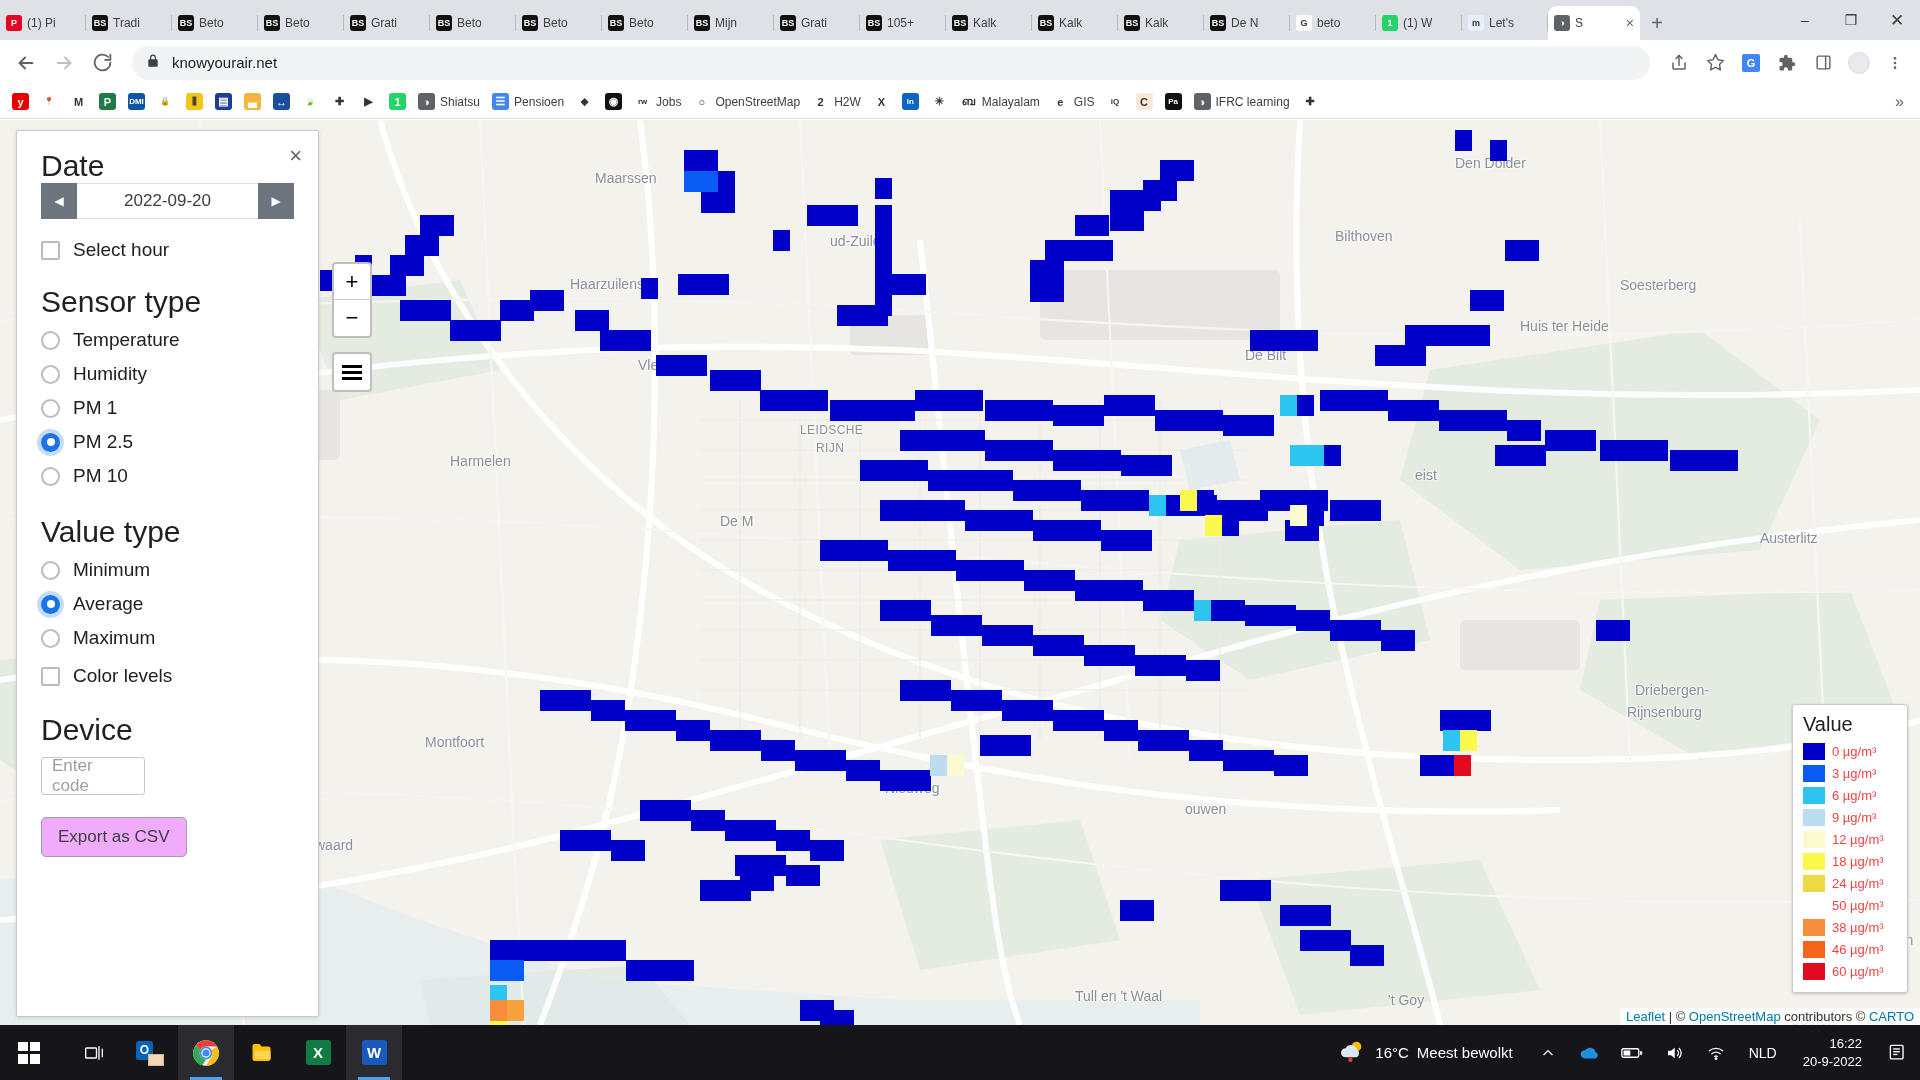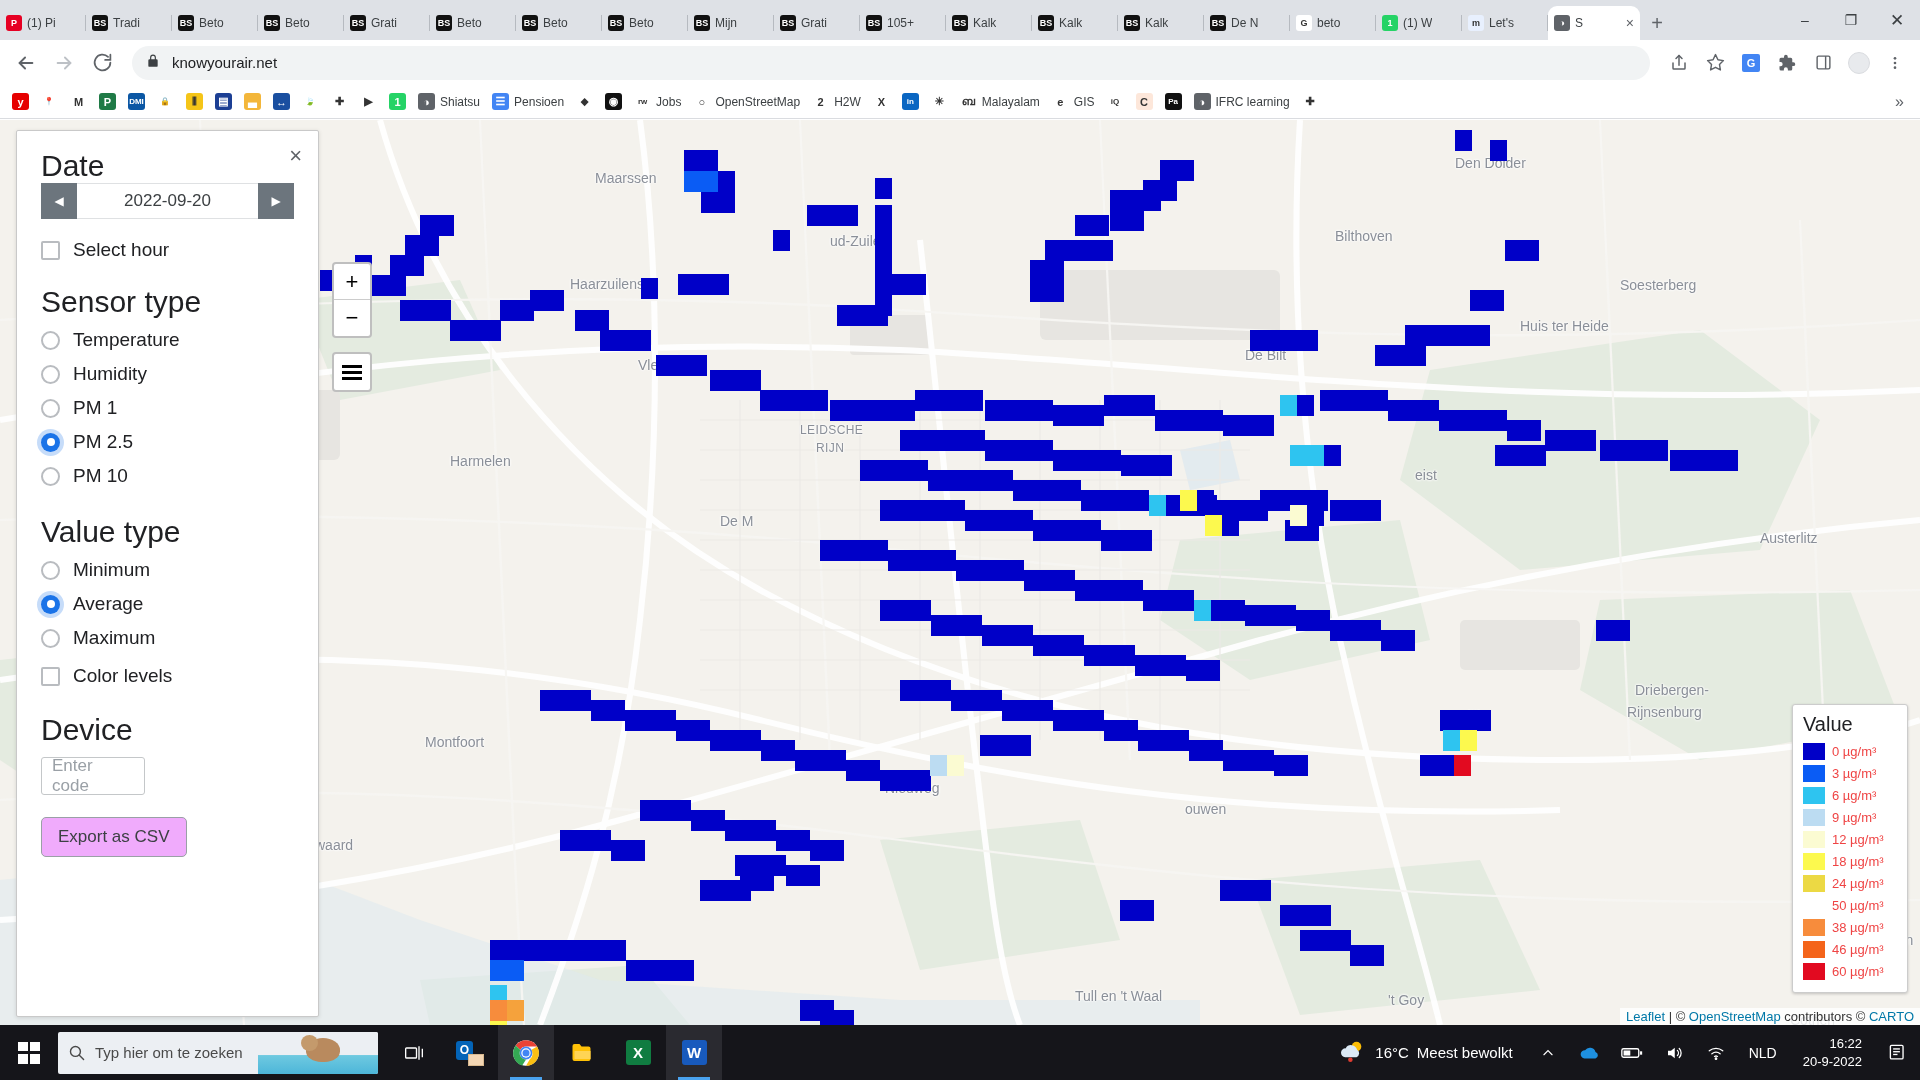--- a/index.html
+++ b/index.html
@@ -1155,17 +1155,6 @@
           <i></i>
         </div>
     </div>
-    <div class="searchbox">
-      <svg width="17" height="17" viewBox="0 0 24 24" fill="none" stroke="#4a4a4a" stroke-width="2">
-          <circle cx="10.5" cy="10.5" r="7"></circle>
-          <line x1="16" y1="16" x2="22" y2="22" stroke-linecap="round"></line>
-        </svg>
-      <span class="sbtext">Typ hier om te zoeken</span>
-      <div class="otter">
-        <div class="otterbody"></div>
-          <div class="otterhead"></div>
-      </div>
-    </div>
     <div class="tbicons">
       <div class="tbicon">
         <svg width="22" height="20" viewBox="0 0 24 24" fill="none" stroke="#fff" stroke-width="1.6">

